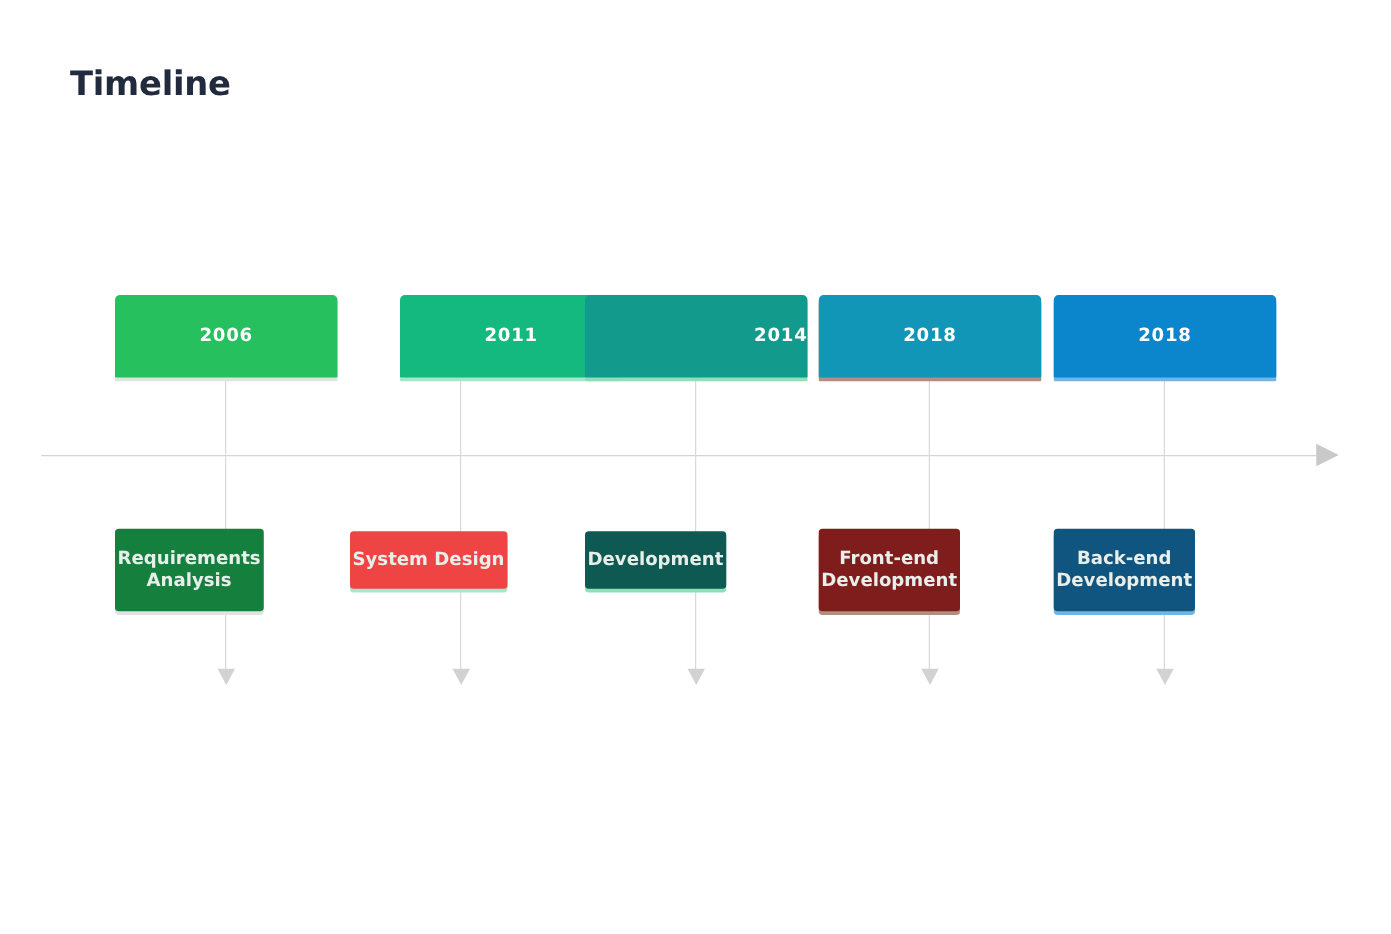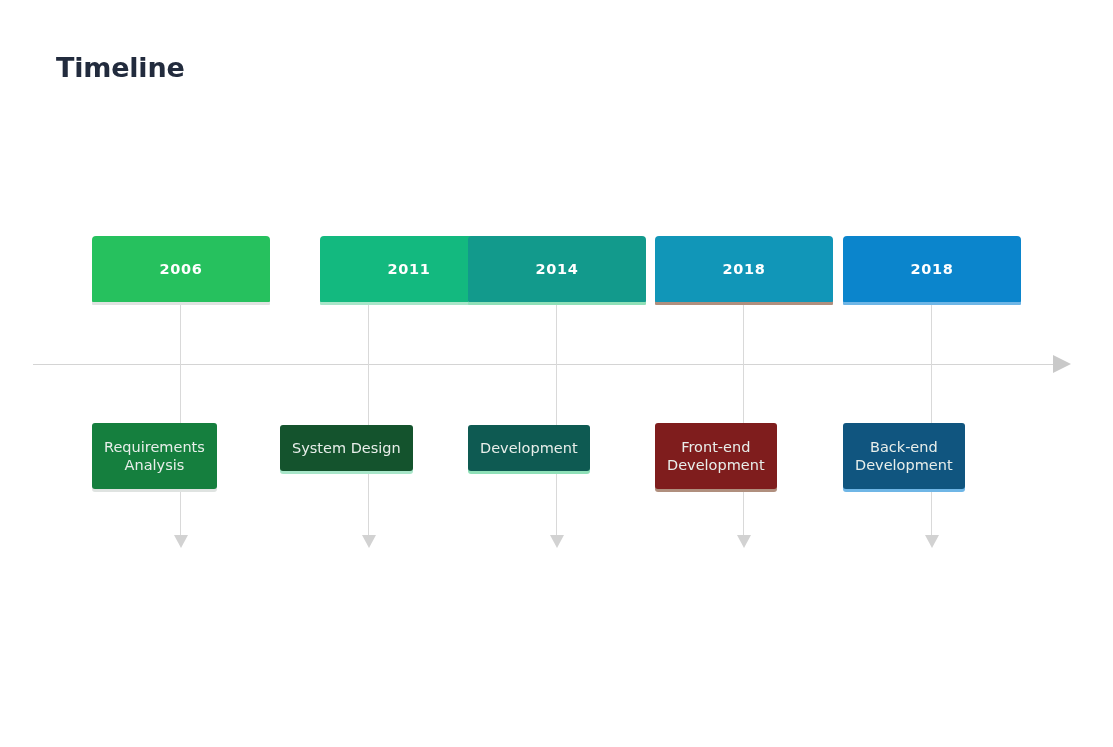--- a/index.html
+++ b/index.html
@@ -163,7 +163,7 @@
       <div class="milestone" style="left: 468px;">
         <div class="connector" style="background: rgb(217, 217, 217);"></div>
         <div class="connector-arrow" style="border-top-color: rgb(210, 210, 210);"></div>
-        <div class="year-box" style="background: rgb(18, 154, 140); box-shadow: rgb(143, 224, 184) 0px 3px 0px 0px;">
+        <div class="year-box" style="background: rgb(18, 154, 140); box-shadow: rgb(143, 224, 184) 0px 3px 0px 0px; justify-content: flex-end;">
           <span>2014</span>
         </div>
         <div class="desc-box one-line" style="background: rgb(14, 90, 82); box-shadow: rgb(143, 224, 184) 0px 3px 0px 0px;">

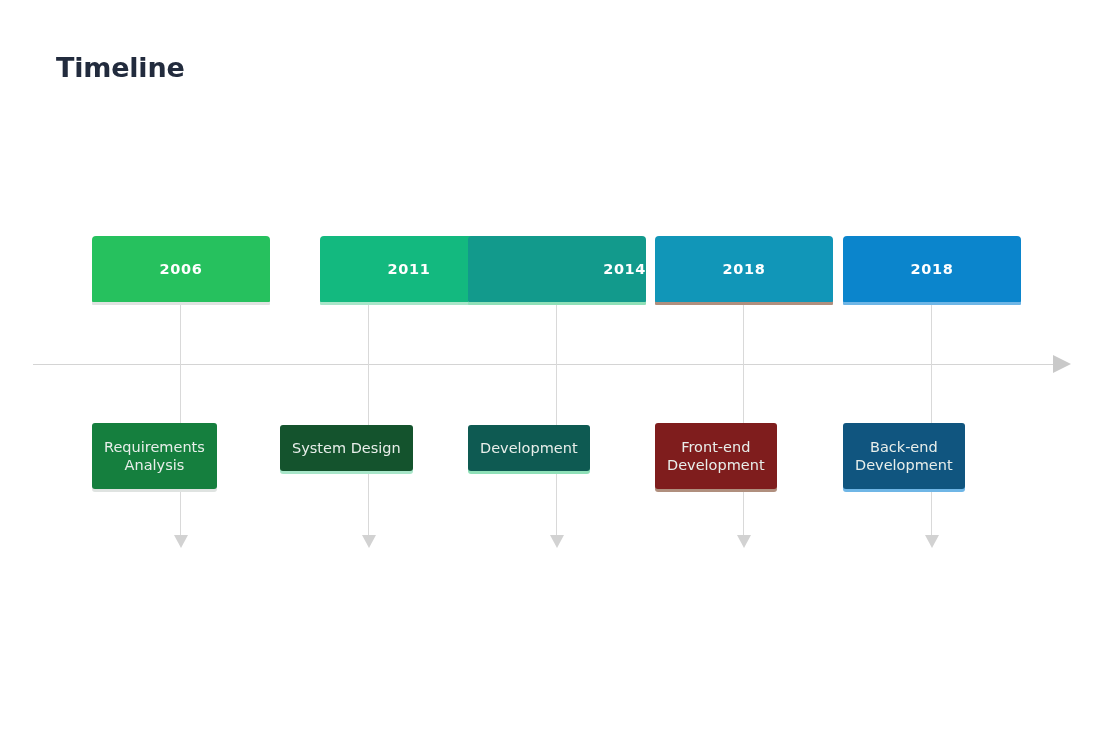--- a/index.html
+++ b/index.html
@@ -110,9 +110,9 @@
     text-align: center;
     color: #e8eeea;
     font-size: 14.5px;
-    font-weight: normal;
+    font-weight: bold;
     line-height: 1.25;
-    padding: 0 12px;
+    padding: 0 2px;
     box-sizing: border-box;
   }
   .desc-box.two-line {

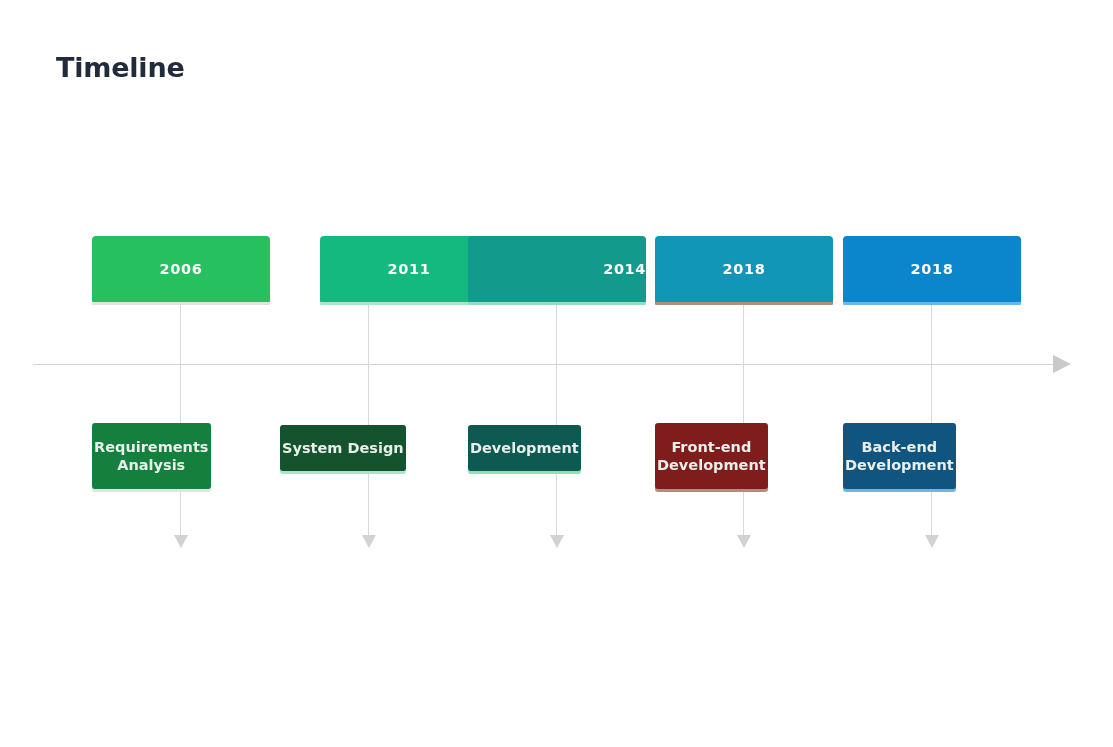--- a/index.html
+++ b/index.html
@@ -156,7 +156,7 @@
         <div class="year-box" style="background: rgb(19, 185, 127); box-shadow: rgb(168, 230, 201) 0px 3px 0px 0px; margin-left: 40px;">
           <span>2011</span>
         </div>
-        <div class="desc-box one-line" style="background: #14532d; box-shadow: rgb(168, 230, 201) 0px 3px 0px 0px;">
+        <div class="desc-box one-line" style="background: #ef4444; box-shadow: rgb(168, 230, 201) 0px 3px 0px 0px;">
           <span class="desc-text">System Design</span>
         </div>
       </div>

